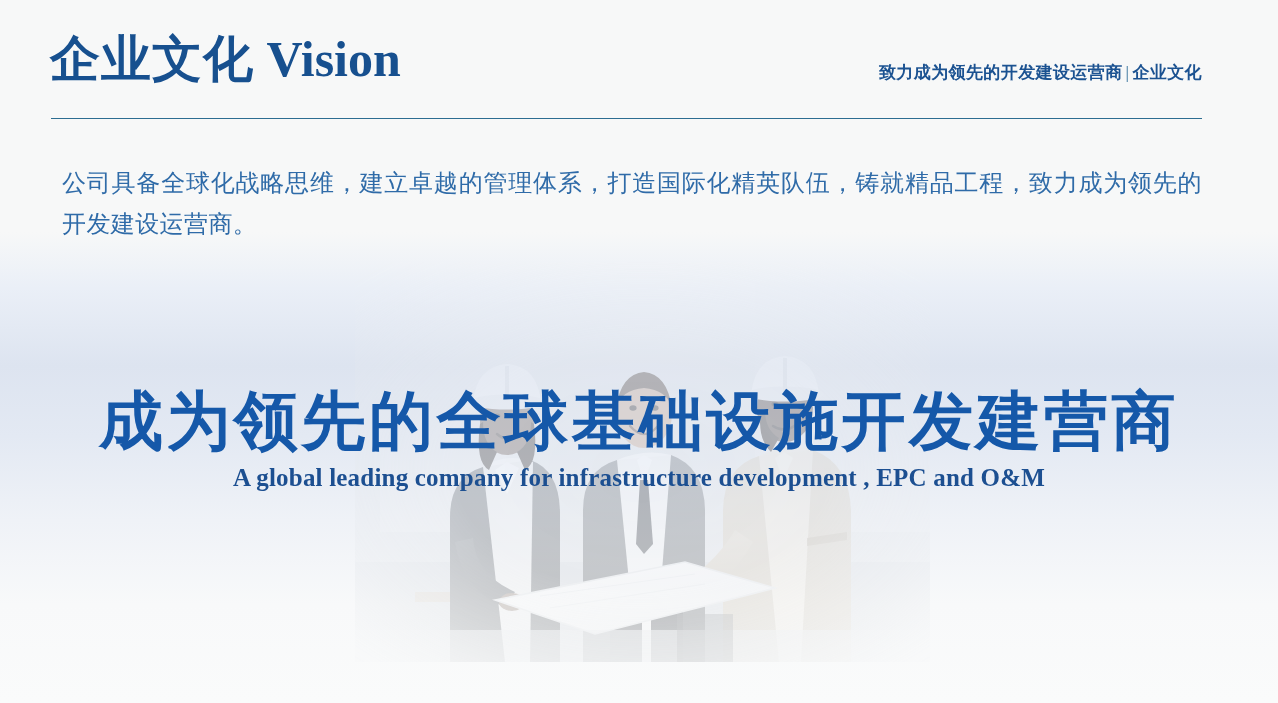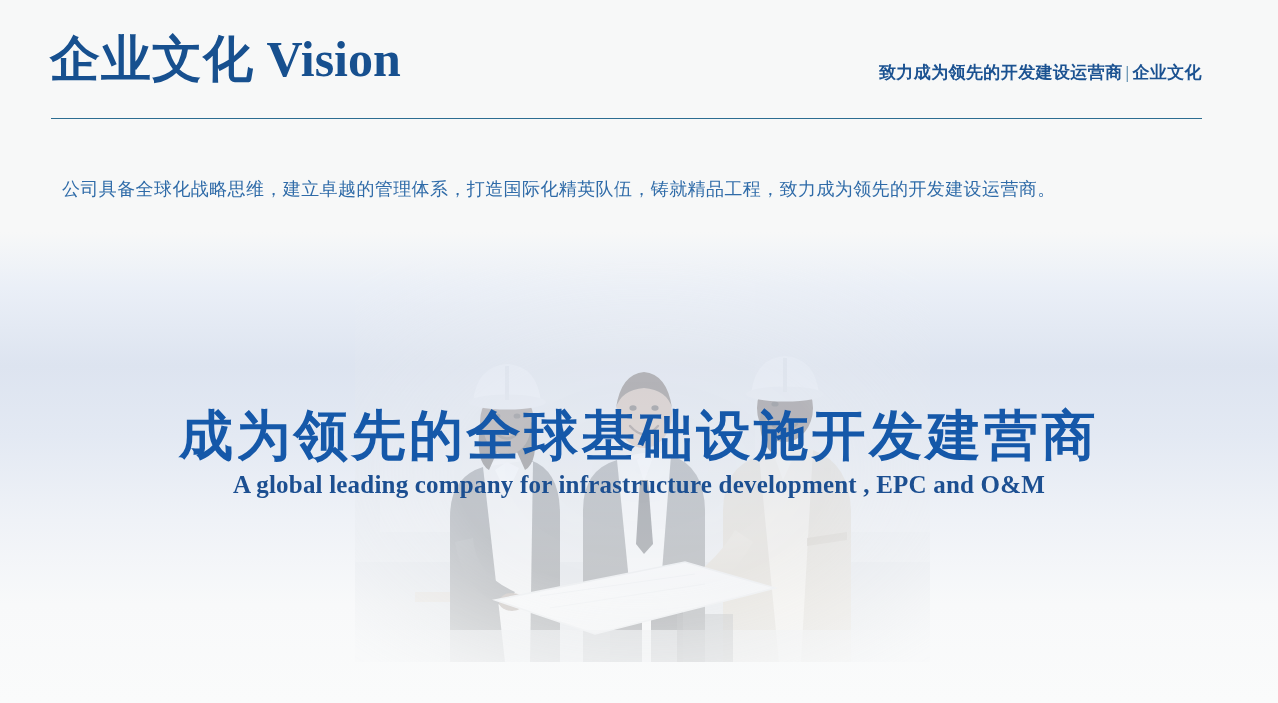--- a/index.html
+++ b/index.html
@@ -84,9 +84,9 @@
   .intro {
     position: absolute;
     left: 62px;
-    top: 174px;
+    top: 163px;
     width: 1140px;
-    font-size: 18px;
+    font-size: 24px;
     line-height: 1.72;
     color: #2f6ba8;
     letter-spacing: 0.4px;

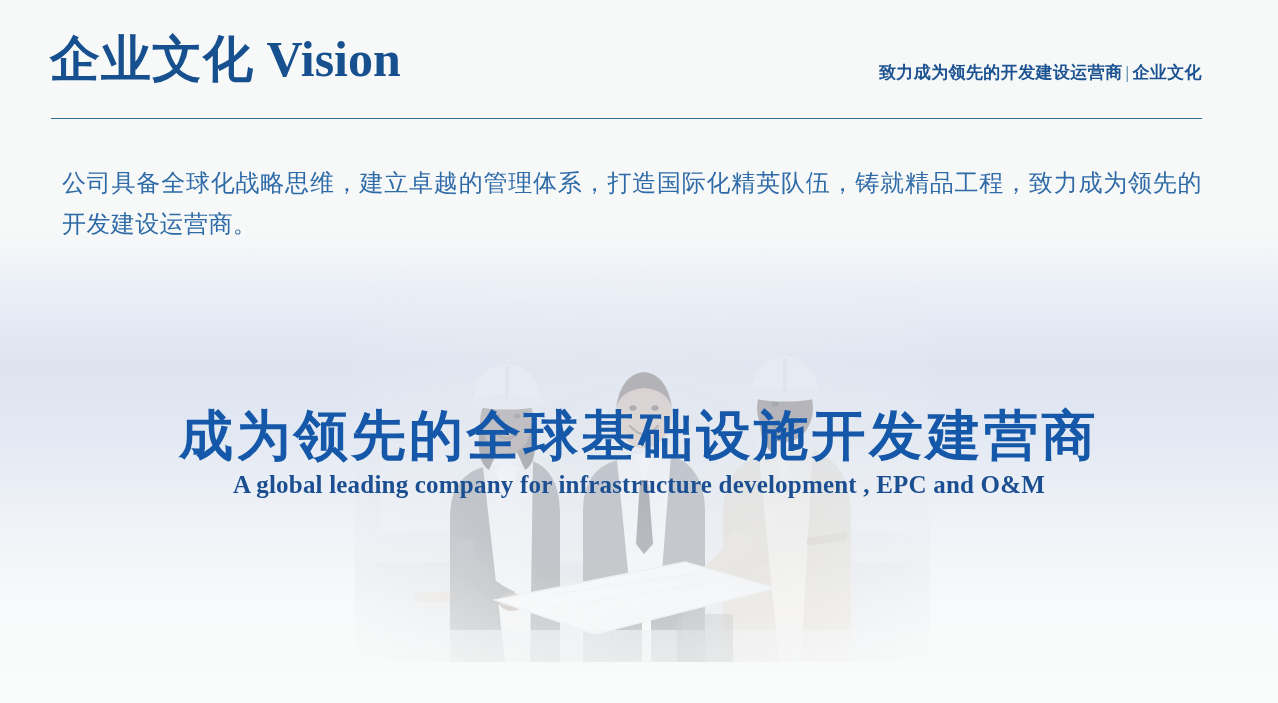--- a/index.html
+++ b/index.html
@@ -103,13 +103,12 @@
   }
   .slogan-cn {
     font-family: "Liberation Sans", "DejaVu Sans", sans-serif;
-    font-size: 54px;
+    font-size: 64px;
     font-weight: 700;
     line-height: 1.12;
     color: #1558a9;
     letter-spacing: 3.5px;
     white-space: nowrap;
-    margin-top: 19px;
   }
   .slogan-en {
     margin-top: 6px;

